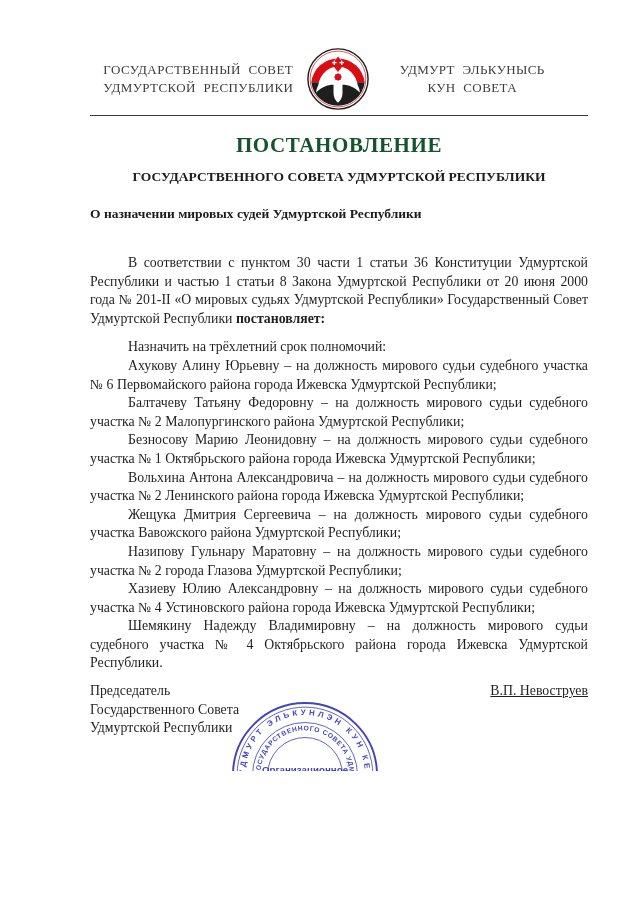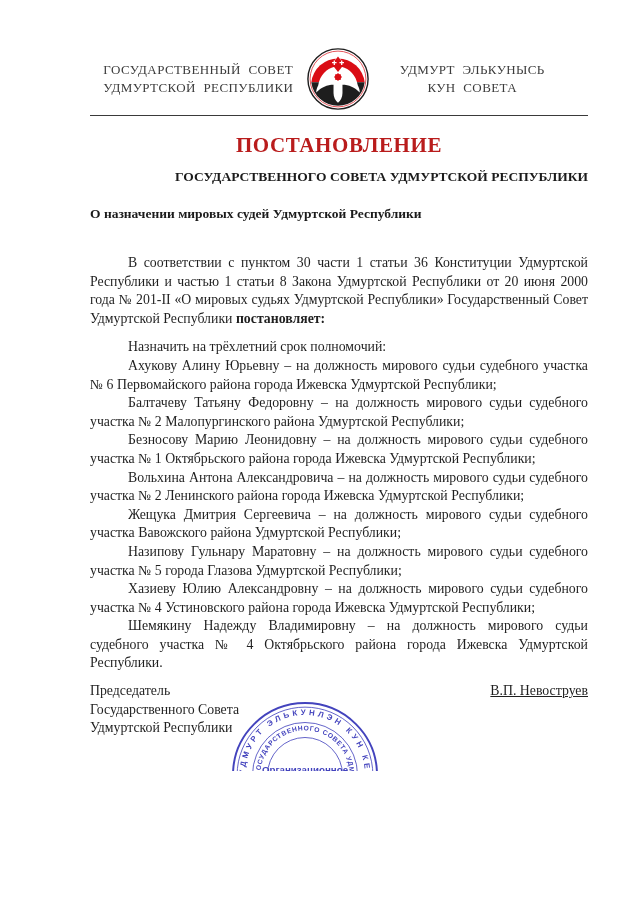--- a/index.html
+++ b/index.html
@@ -37,7 +37,7 @@
   
   .doc-title {
     margin-top:17px; text-align:center;
-    font-size:21px; font-weight:bold; letter-spacing:0.6px; color:#b91c1c;
+    font-size:21px; font-weight:bold; letter-spacing:0.6px; color:#14532d;
   }
   .doc-subtitle {
     margin-top:11px; text-align:right;

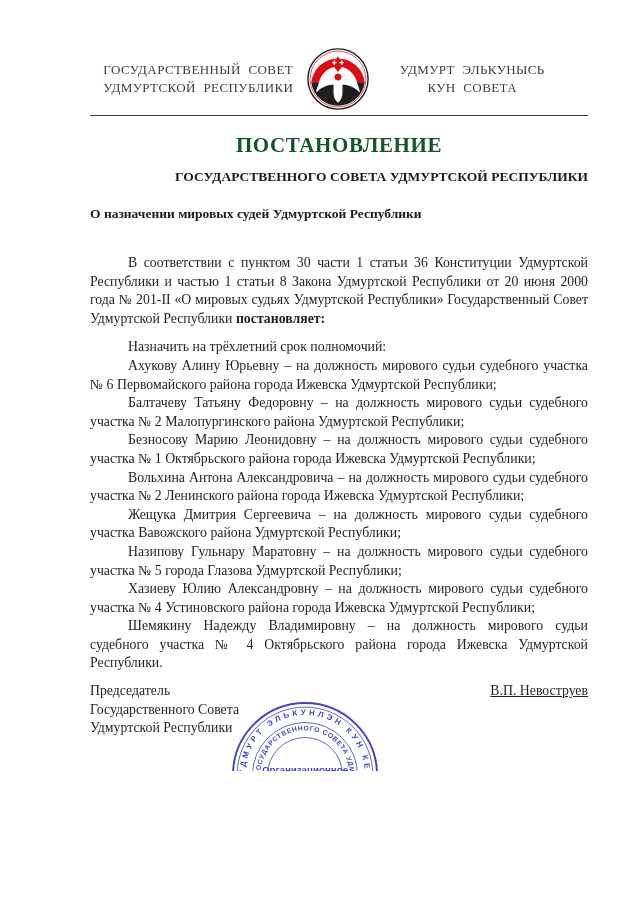--- a/index.html
+++ b/index.html
@@ -40,7 +40,7 @@
     font-size:21px; font-weight:bold; letter-spacing:0.6px; color:#14532d;
   }
   .doc-subtitle {
-    margin-top:11px; text-align:right;
+    margin-top:11px; text-align:center;
     font-size:13.5px; font-weight:bold; color:#1b1b1b;
   }
   .doc-subject {

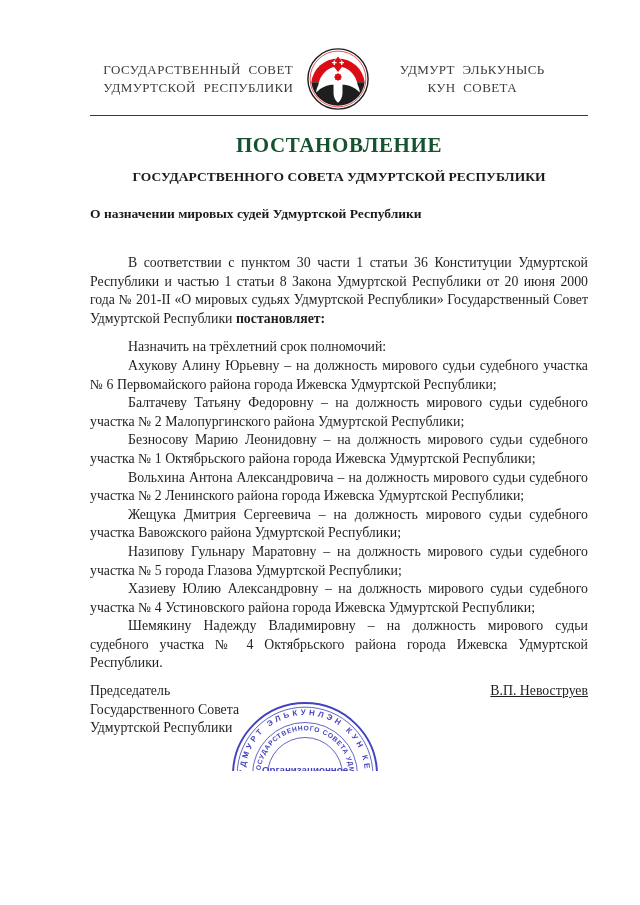--- a/index.html
+++ b/index.html
@@ -132,7 +132,7 @@
       <p class="body-par">Безносову Марию Леонидовну – на должность мирового судьи судебного участка № 1 Октябрьского района города Ижевска Удмуртской Республики;</p>
       <p class="body-par">Вольхина Антона Александровича – на должность мирового судьи судебного участка № 2 Ленинского района города Ижевска Удмуртской Республики;</p>
       <p class="body-par">Жещука Дмитрия Сергеевича – на должность мирового судьи судебного участка Вавожского района Удмуртской Республики;</p>
-      <p class="body-par">Назипову Гульнару Маратовну – на должность мирового судьи судебного участка № 5 города Глазова Удмуртской Республики;</p>
+      <p class="body-par">Назипову Гульнару Маратовну – на должность мирового судьи судебного участка № 2 города Глазова Удмуртской Республики;</p>
       <p class="body-par">Хазиеву Юлию Александровну – на должность мирового судьи судебного участка № 4 Устиновского района города Ижевска Удмуртской Республики;</p>
       <p class="body-par">Шемякину Надежду Владимировну – на должность мирового судьи судебного участка № 4 Октябрьского района города Ижевска Удмуртской Республики.</p>
     </main>

